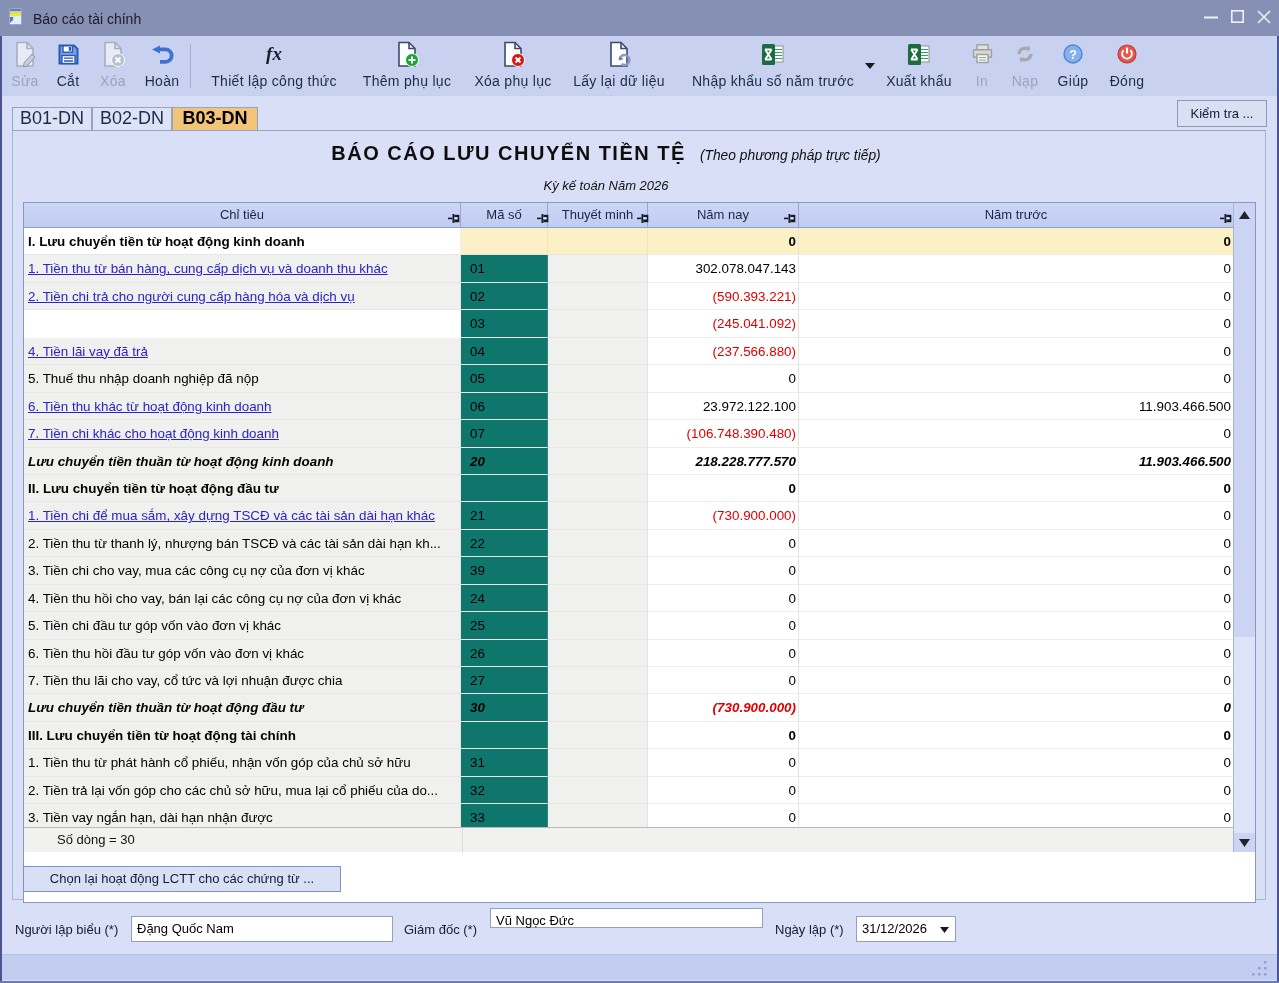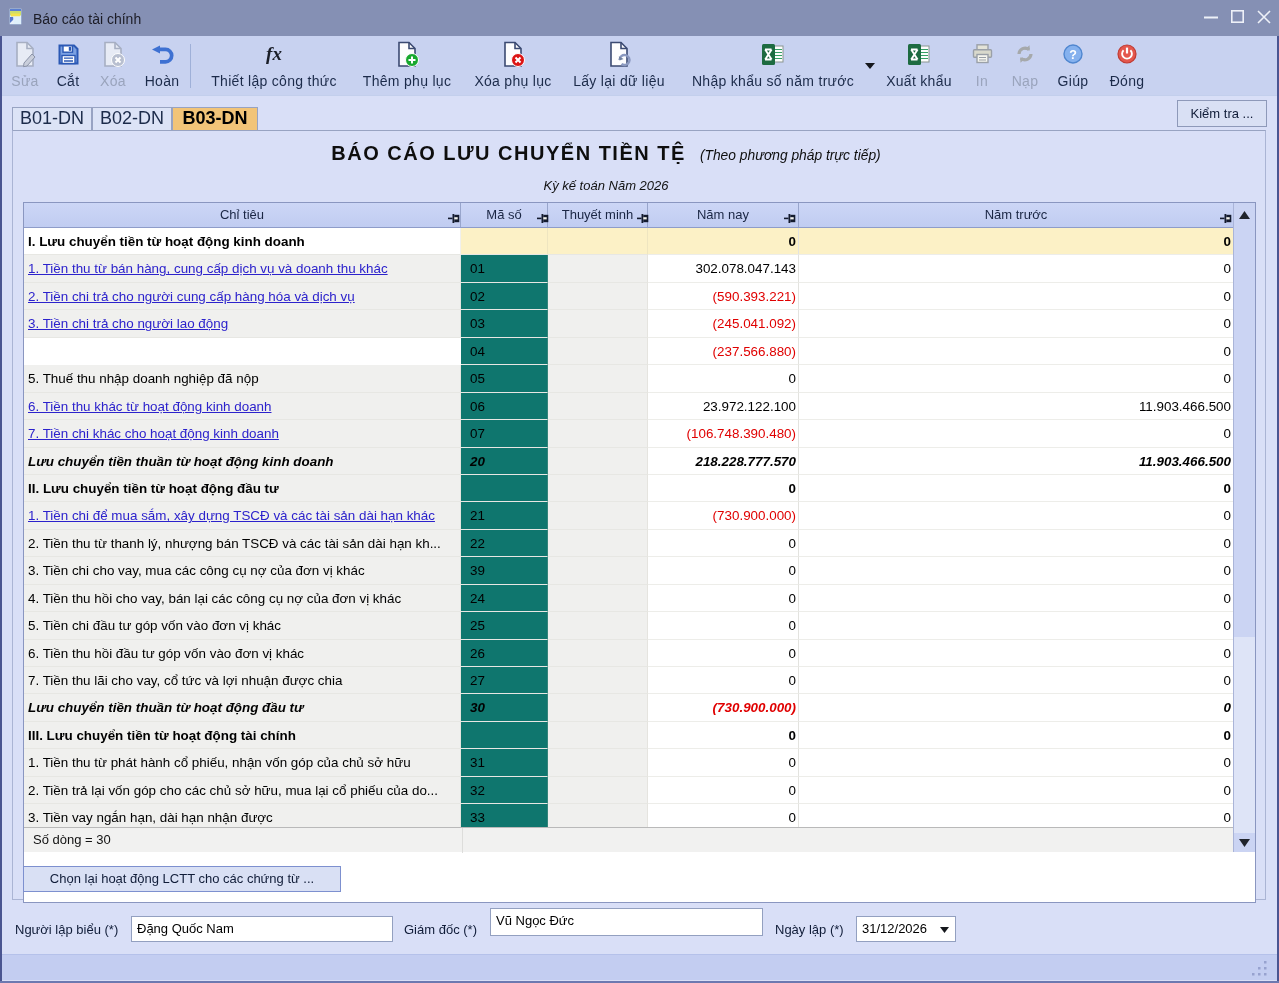--- a/index.html
+++ b/index.html
@@ -311,7 +311,6 @@
           <div class="gc c4"><span class="">0</span></div>
         </div>
         <div class="grow">
-          <div class="gc c0"><span class="lnk">3. Tiền chi trả cho người lao động</span></div>
           <div class="gc c1"><span class="">03</span></div>
           <div class="gc c2"></div>
           <div class="gc c3"><span class="red">(245.041.092)</span></div>

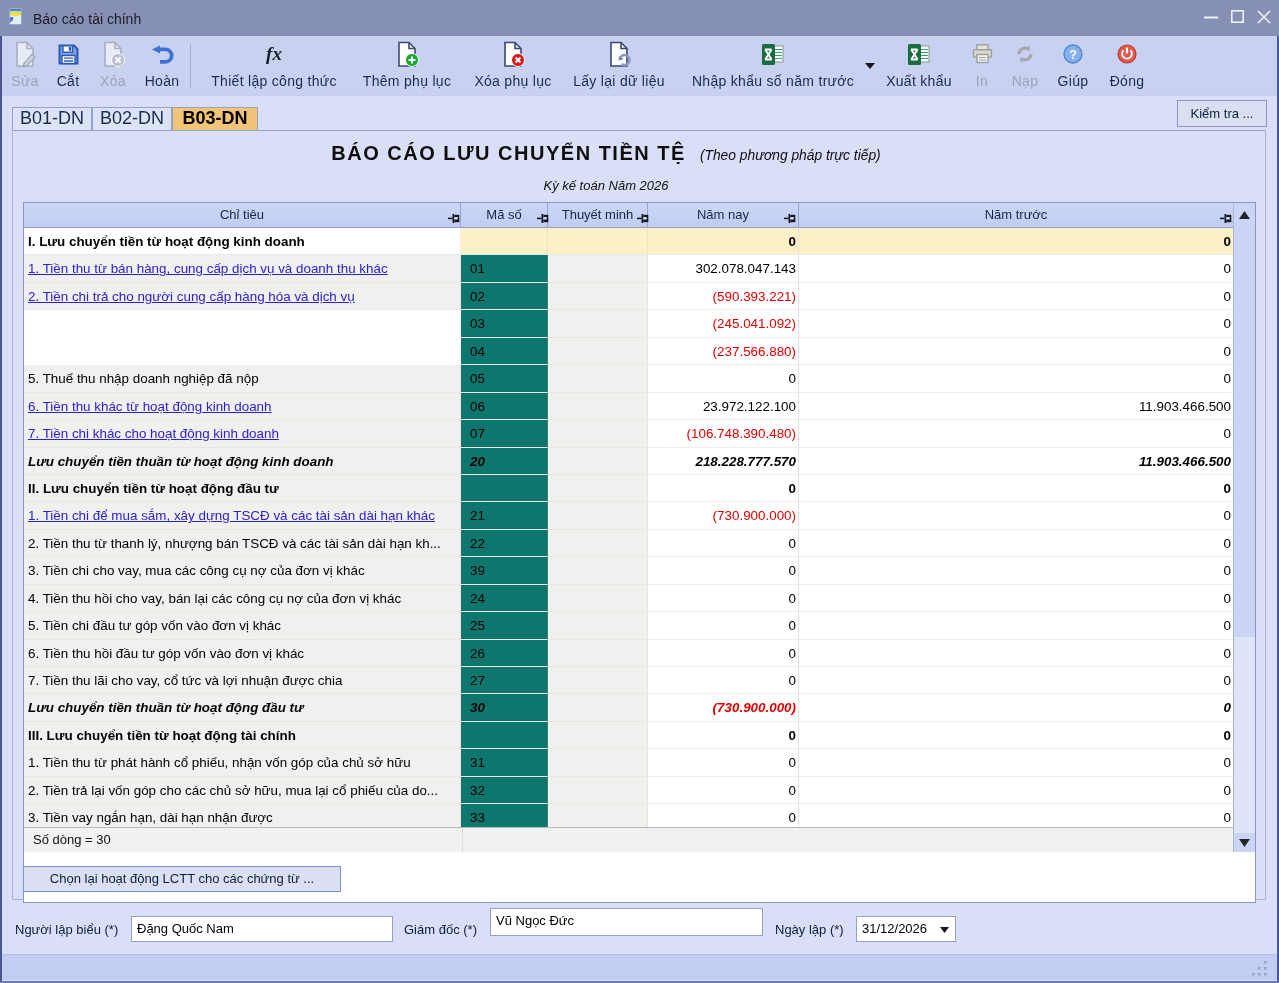--- a/index.html
+++ b/index.html
@@ -317,6 +317,7 @@
           <div class="gc c4"><span class="">0</span></div>
         </div>
         <div class="grow">
+          <div class="gc c0"><span class="lnk">4. Tiền lãi vay đã trả</span></div>
           <div class="gc c1"><span class="">04</span></div>
           <div class="gc c2"></div>
           <div class="gc c3"><span class="red">(237.566.880)</span></div>

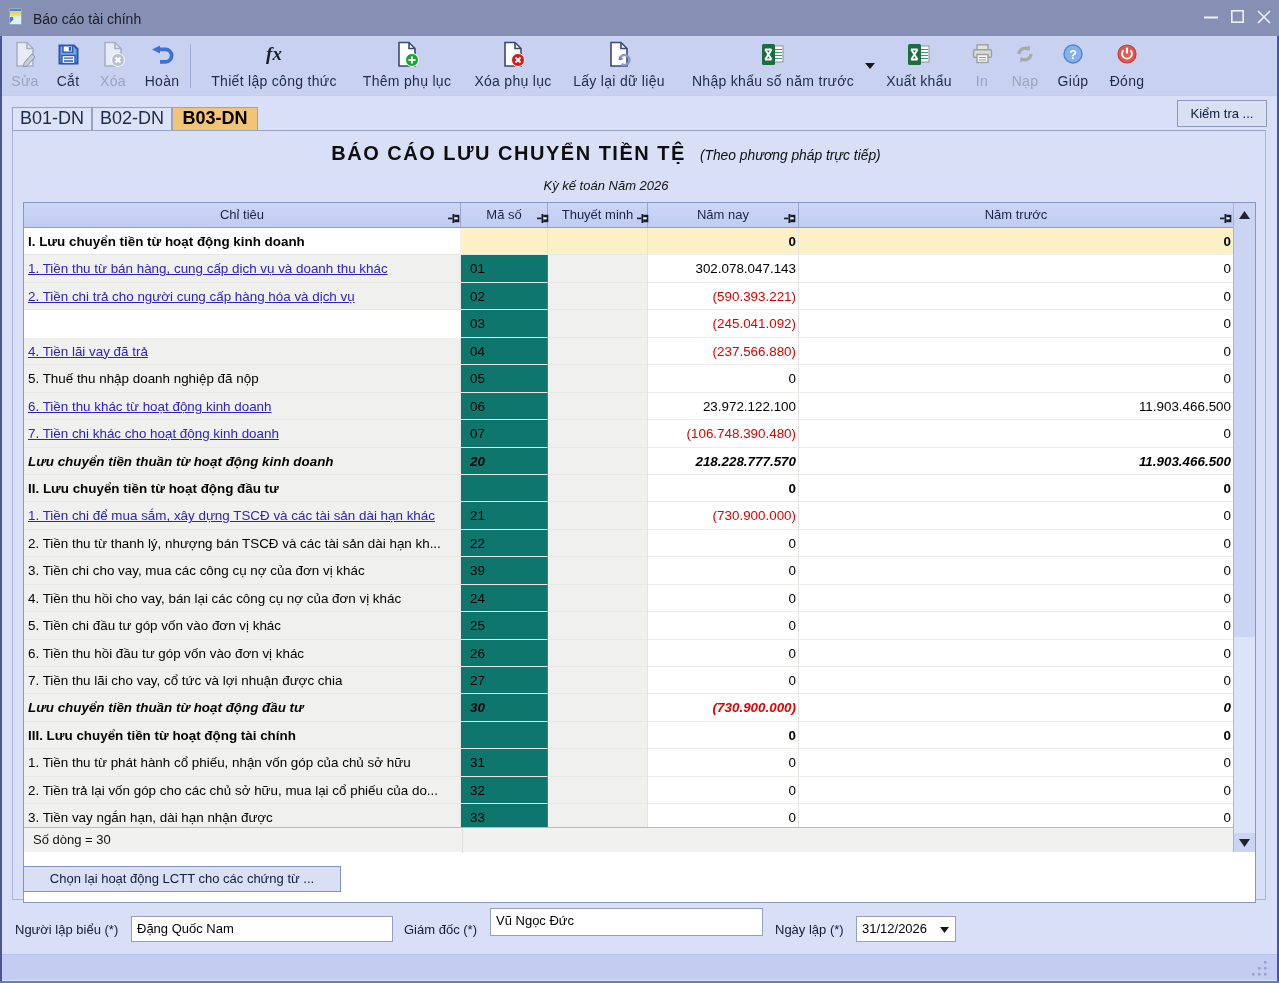--- a/index.html
+++ b/index.html
@@ -53,7 +53,7 @@
 .bold { font-weight:bold; }
 .bi { font-weight:bold; font-style:italic; }
 .red { color:#e00000; }
-#gfoot { position:absolute; left:0; top:624px; width:1209px; height:25px; background:#f1f1f0; border-top:1px solid #b9b9b9; font-size:13px; color:#111; line-height:24px; }
+#gfoot { position:absolute; left:0; top:624px; width:1209px; height:25px; background:#f1f1f0; border-top:1px solid #b9b9b9; font-size:13px; color:#111; line-height:24px;padding-left:24px; }
 #vscroll { position:absolute; left:1209px; top:0; width:22px; height:649px; background:#cbd4f3; border-left:1px solid #aab4d8; }
 .sbtn { position:absolute; left:0; width:21px; height:20px; display:flex; align-items:center; justify-content:center; }
 

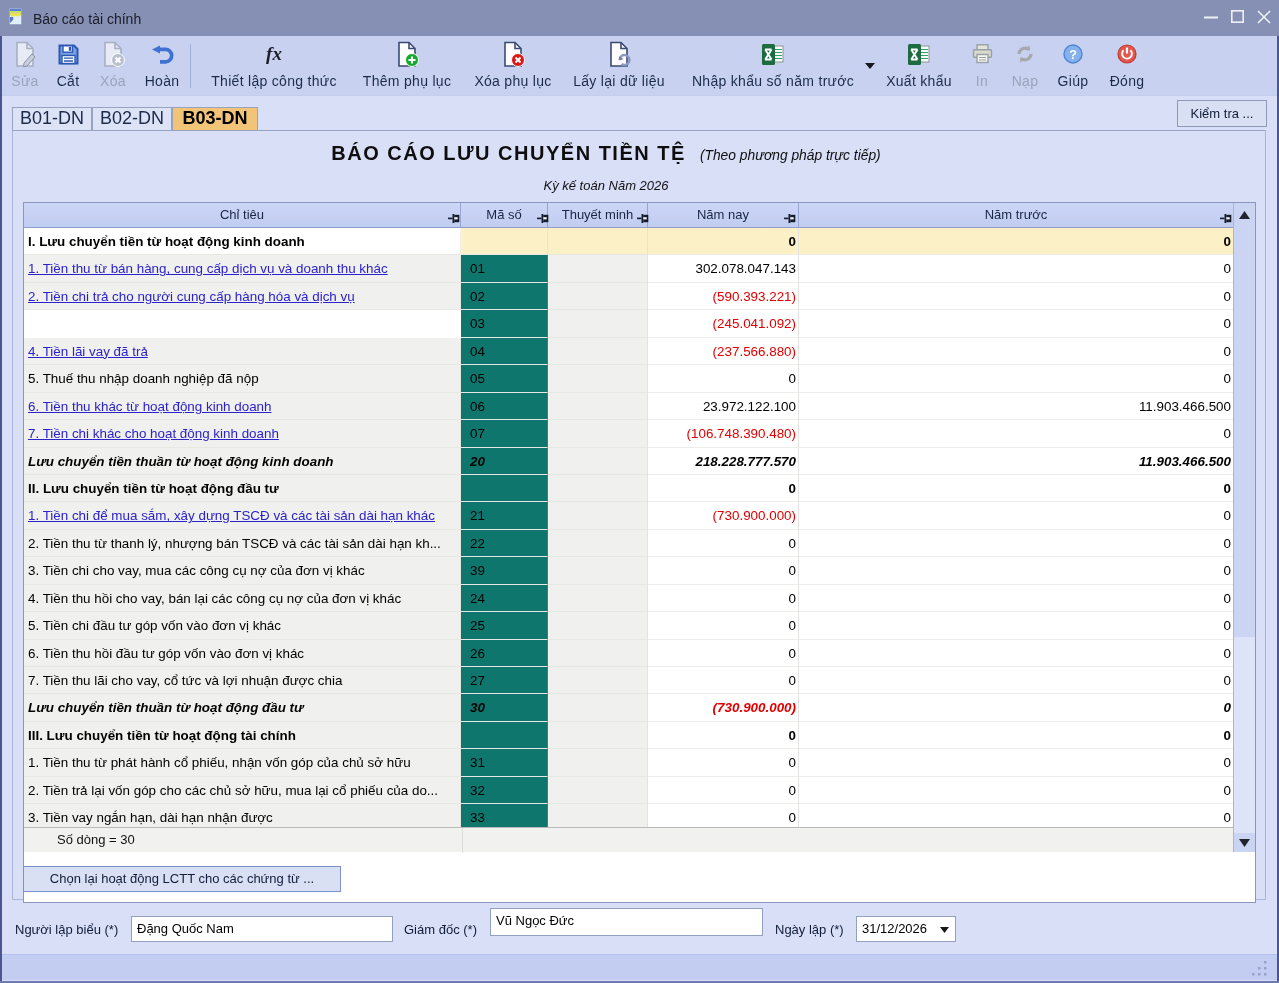--- a/index.html
+++ b/index.html
@@ -464,7 +464,7 @@
   <div class="abs flabel" style="left:7px; top:822px;">Người lập biểu (*)</div>
   <div class="finput abs" style="left:123px; top:816px; width:262px; height:26px;">Đặng Quốc Nam</div>
   <div class="abs flabel" style="left:396px; top:822px;">Giám đốc (*)</div>
-  <div class="finput abs" style="left:482px; top:808px; width:273px; height:28px;">Vũ Ngọc Đức</div>
+  <div class="finput abs" style="left:482px; top:808px; width:273px; height:20px;">Vũ Ngọc Đức</div>
   <div class="abs flabel" style="left:767px; top:822px;">Ngày lập (*)</div>
   <div class="finput abs" style="left:848px; top:816px; width:100px; height:26px;">31/12/2026
     <svg class="abs" style="right:6px; top:10px;" width="9" height="6" viewBox="0 0 9 6">

